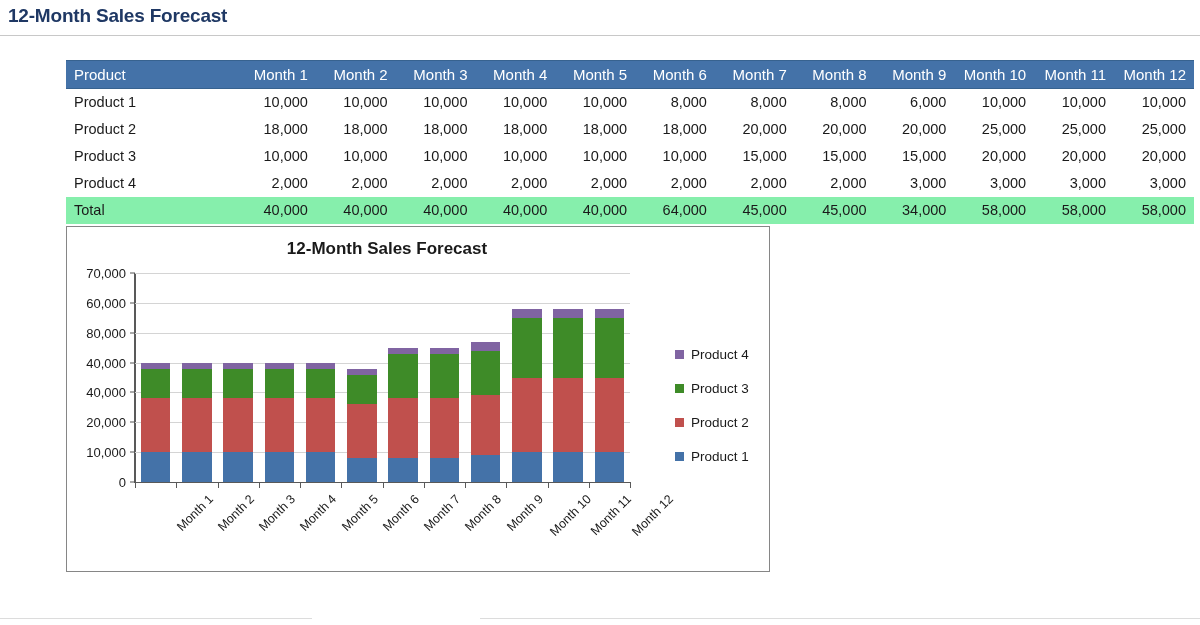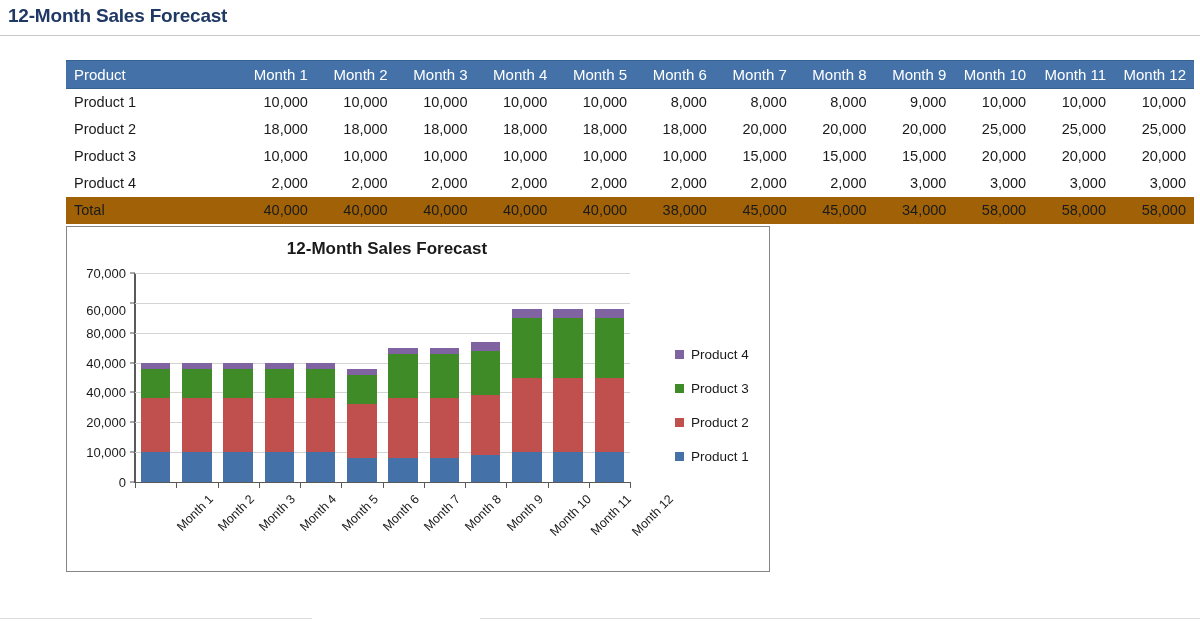--- a/index.html
+++ b/index.html
@@ -270,7 +270,7 @@
           <td>8,000</td>
           <td>8,000</td>
           <td>8,000</td>
-          <td>9,000</td>
+          <td>6,000</td>
           <td>10,000</td>
           <td>10,000</td>
           <td>10,000</td>

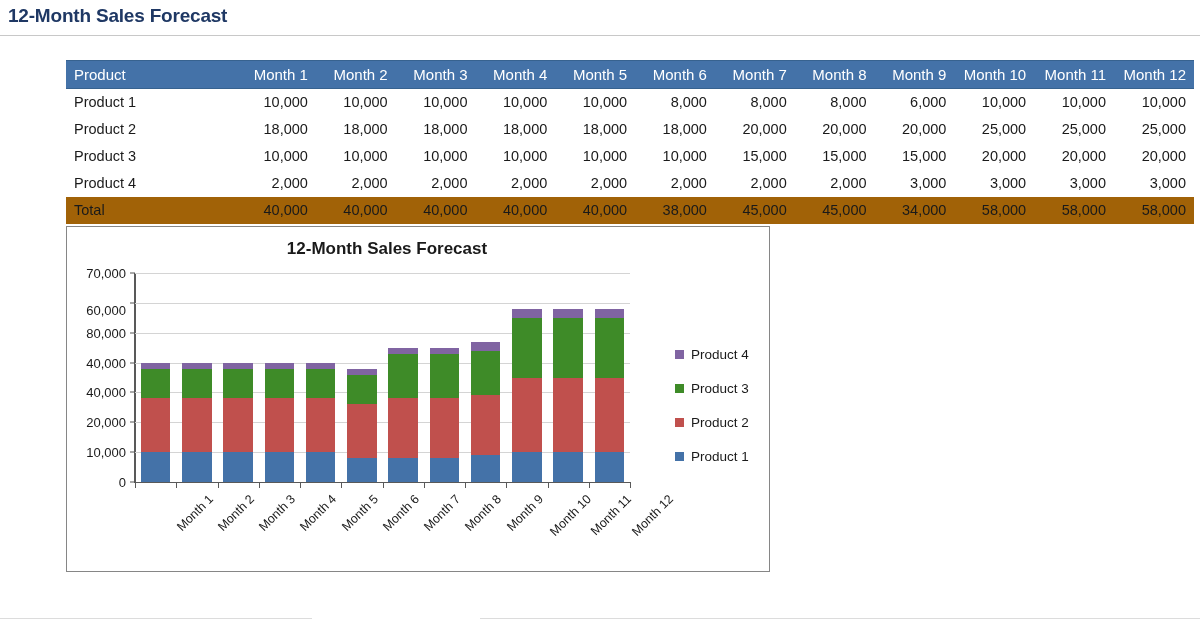--- a/index.html
+++ b/index.html
@@ -77,7 +77,7 @@
     padding-left: 8px;
   }
   table.grid tbody tr.total-row td {
-    background: #a16207;
+    background: #86efac;
   }
   table.grid tbody tr.total-row td.prodcol { }
   col.c-prod { width: 170px; }

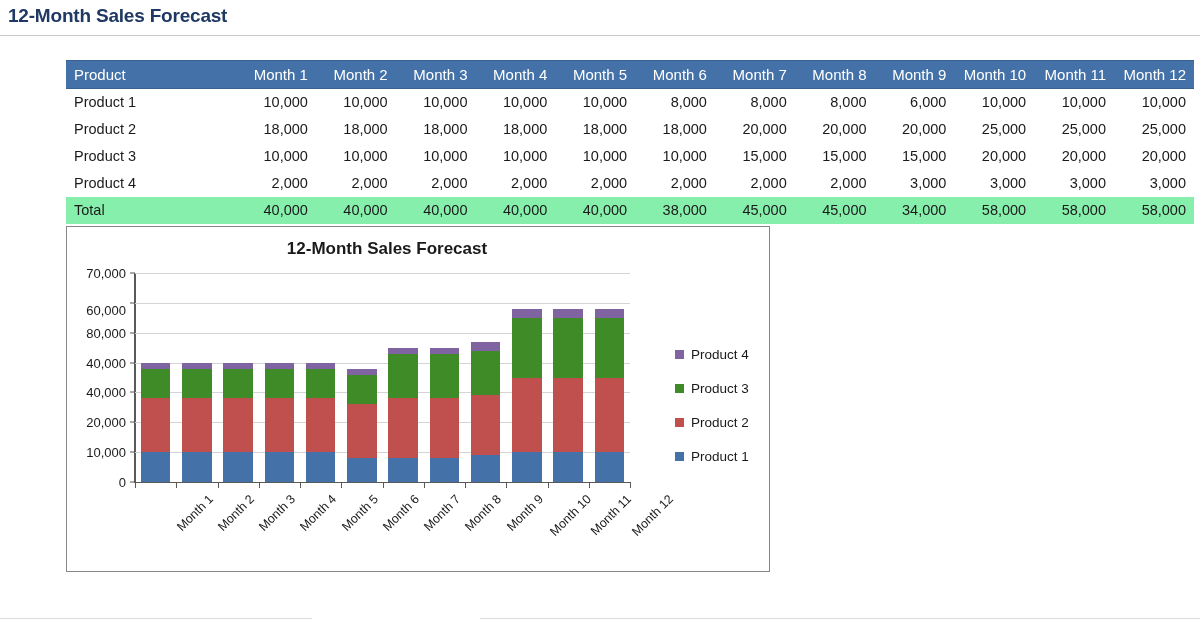--- a/index.html
+++ b/index.html
@@ -327,7 +327,7 @@
           <td>40,000</td>
           <td>40,000</td>
           <td>40,000</td>
-          <td>38,000</td>
+          <td>64,000</td>
           <td>45,000</td>
           <td>45,000</td>
           <td>34,000</td>

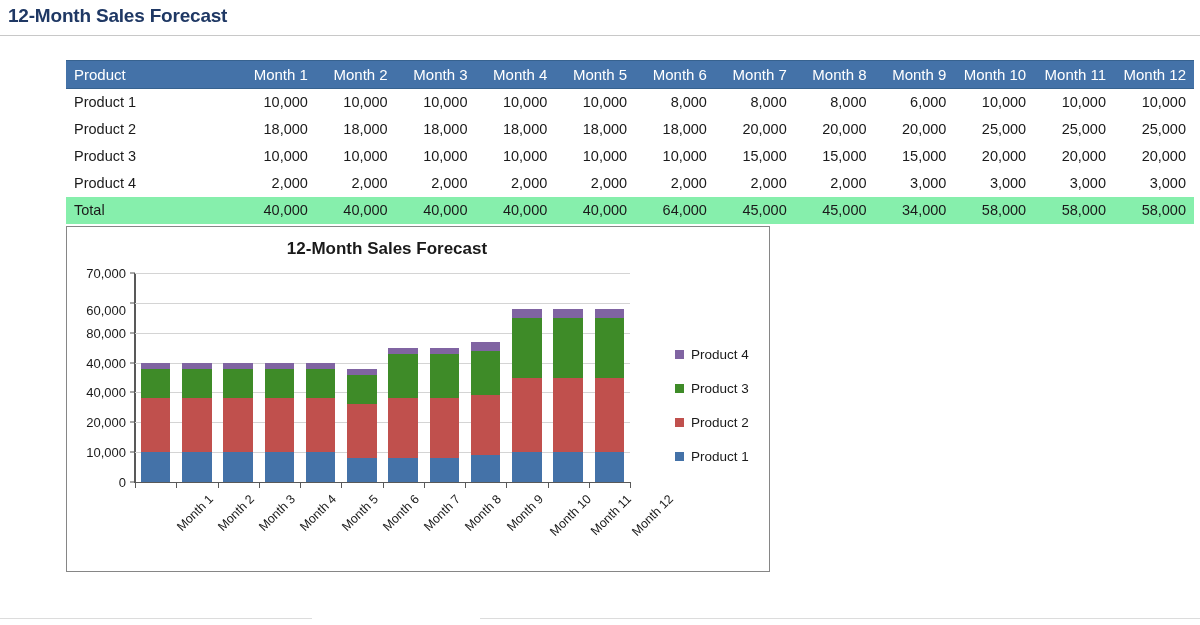--- a/index.html
+++ b/index.html
@@ -368,7 +368,7 @@
         <div class="ytick-mark" style="top: 59.7143px;"></div>
         <div class="ytick-label" style="top: 59.7143px;">80,000</div>
         <div class="ytick-mark" style="top: 29.8571px;"></div>
-        <div class="ytick-label" style="top: 29.8571px; margin-top: 7px;">60,000</div>
+        <div class="ytick-label" style="top: 29.8571px;">60,000</div>
         <div class="ytick-mark" style="top: 0px;"></div>
         <div class="ytick-label" style="top: 0px;">70,000</div>
       </div>

